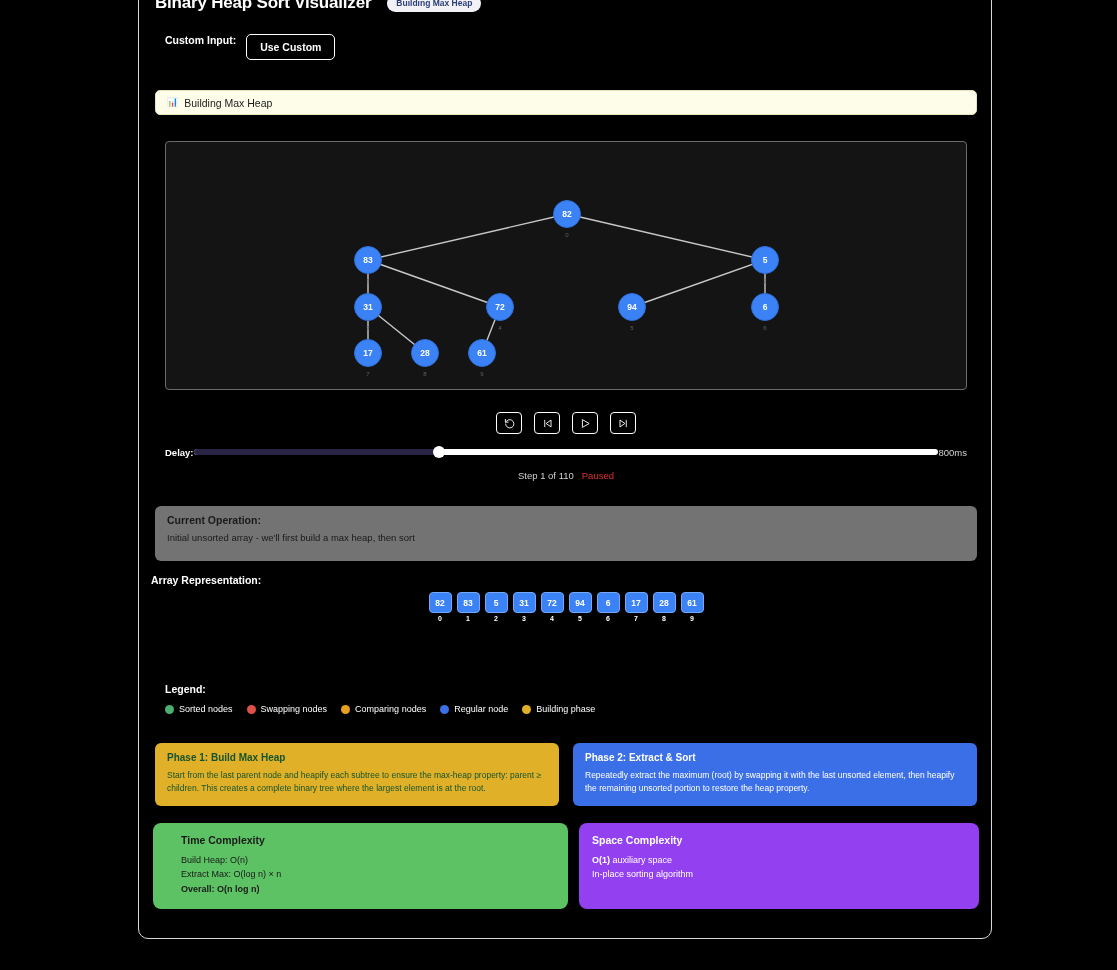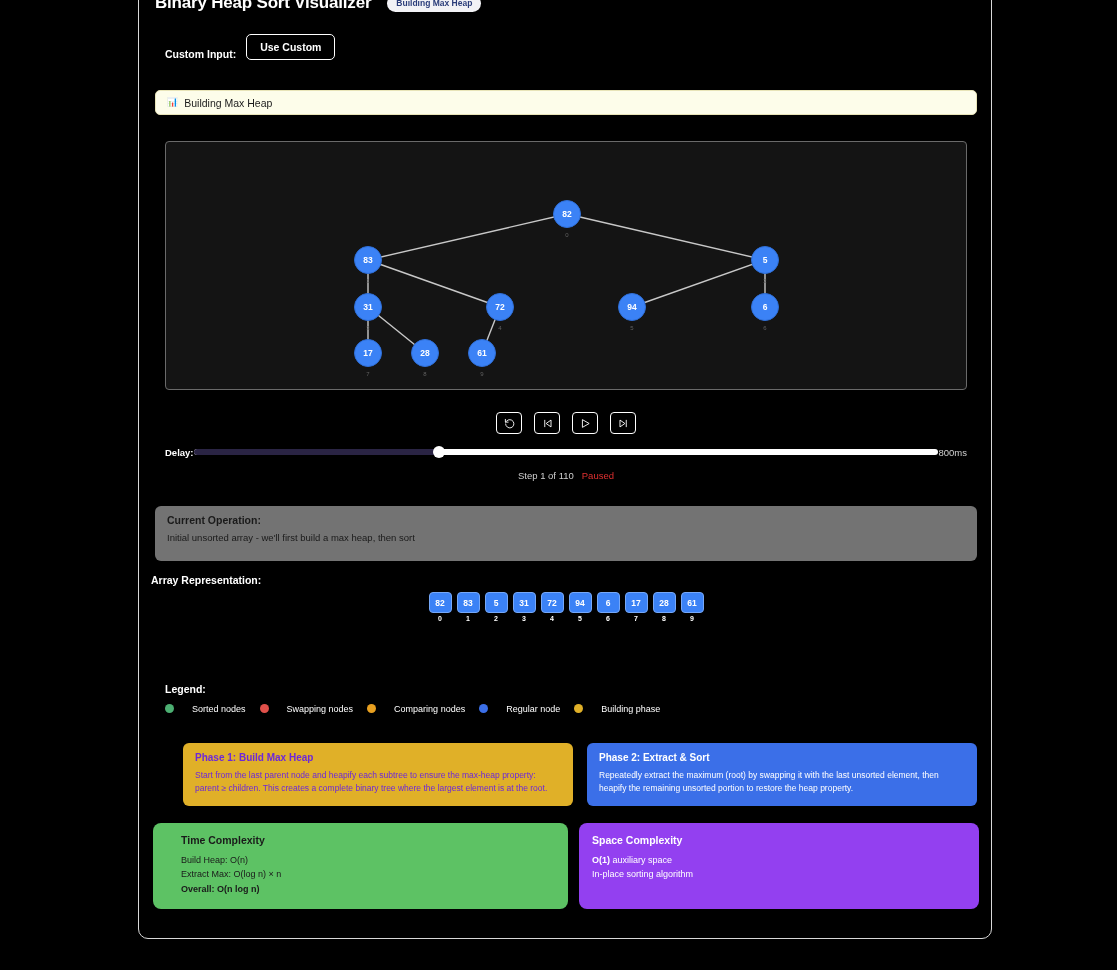--- a/index.html
+++ b/index.html
@@ -65,7 +65,7 @@
     left: 26px;
     top: 47px;
     display: flex;
-    align-items: flex-end;
+    align-items: flex-start;
     gap: 10px;
   }
   .custom-label {

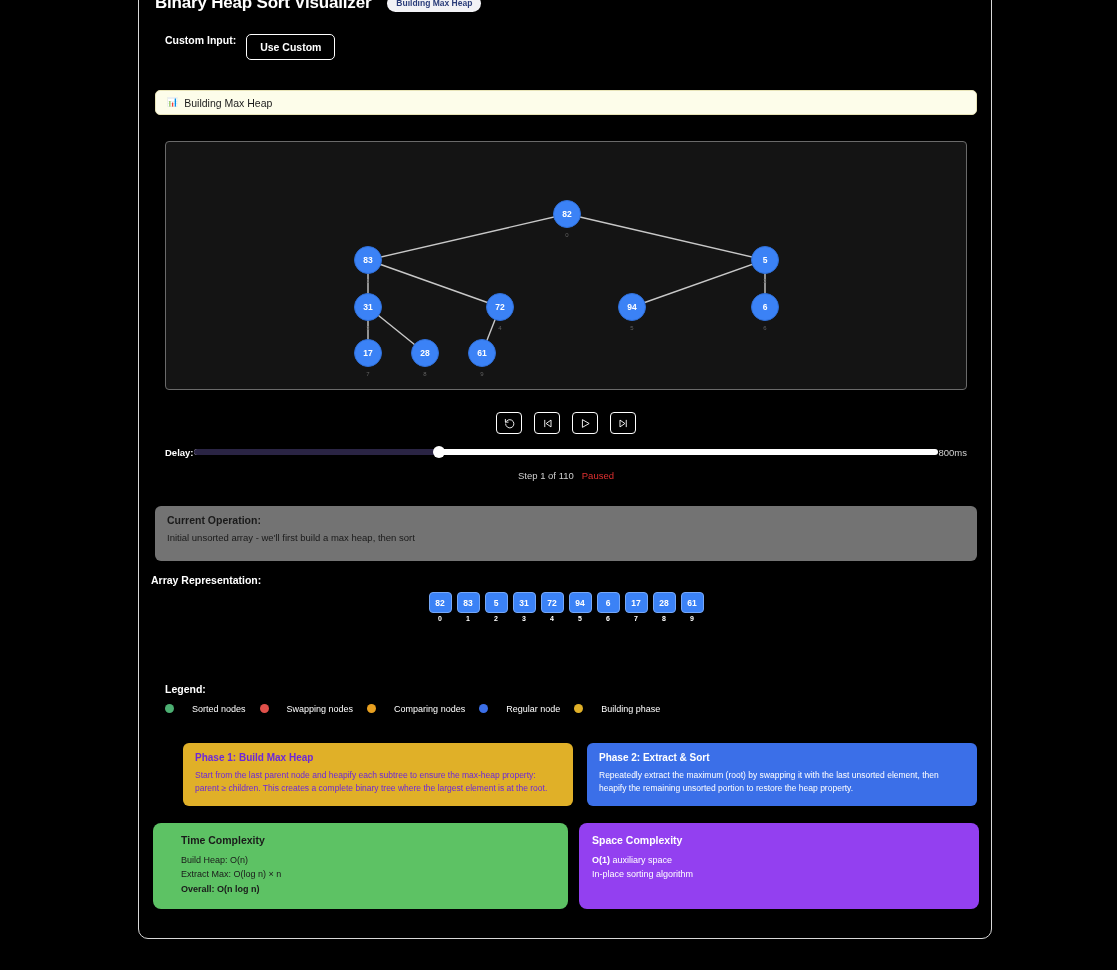--- a/index.html
+++ b/index.html
@@ -288,7 +288,7 @@
     align-items: center;
     gap: 14px;
   }
-  .legend-item { display: flex; align-items: flex-start; gap: 18px; }
+  .legend-item { display: flex; align-items: flex-end; gap: 5px; }
   .legend-dot { width: 9px; height: 9px; border-radius: 50%; }
   .legend-label { font-size: 9px; color: #ffffff; white-space: nowrap; }
 

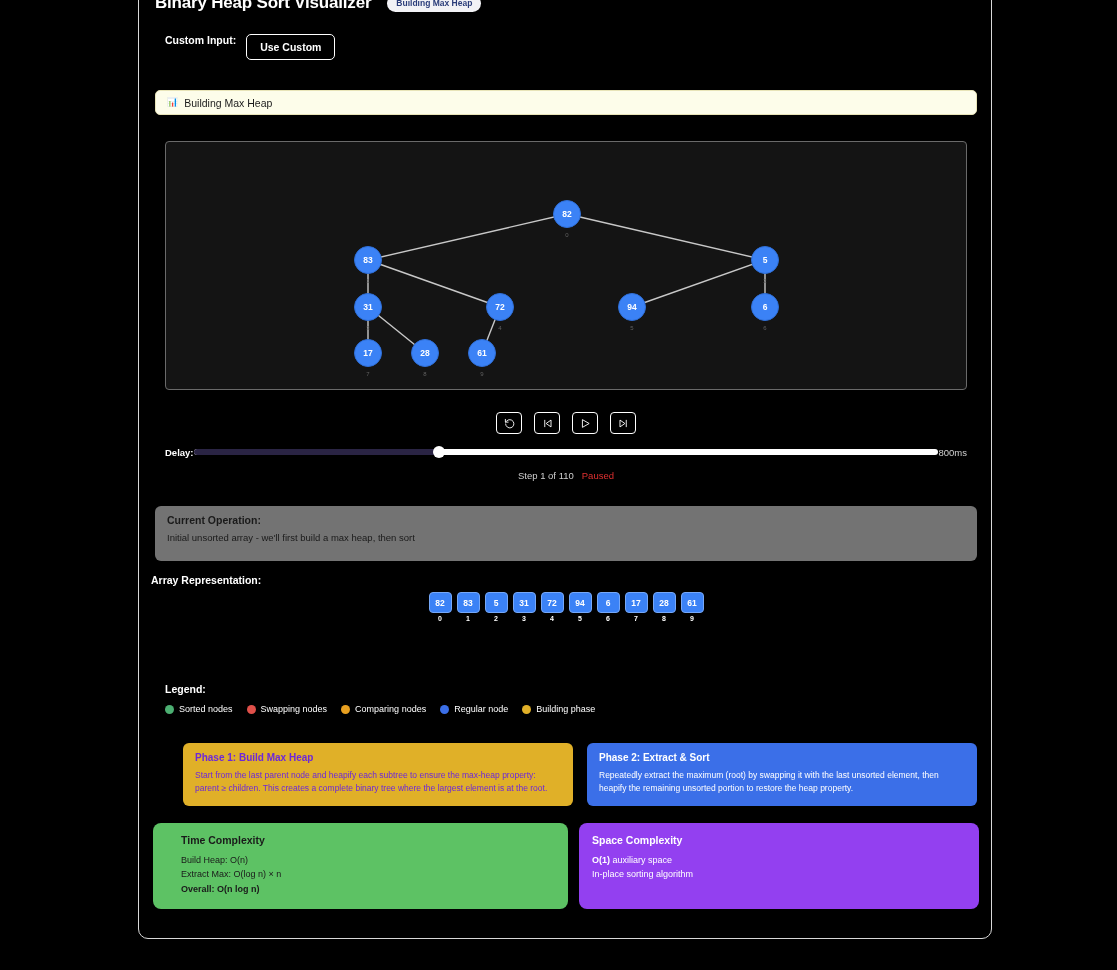--- a/index.html
+++ b/index.html
@@ -306,7 +306,7 @@
     border-radius: 6px;
     padding: 9px 12px 11px;
   }
-  .phase-box.p1 { background: #e0b028; color: #6d28d9; margin-left: 28px; }
+  .phase-box.p1 { background: #e0b028; color: #14532d; }
   .phase-box.p2 { background: #3b6fe8; color: #ffffff; }
   .phase-title { font-size: 10px; font-weight: bold; margin-bottom: 6px; }
   .phase-desc { font-size: 8.5px; line-height: 1.5; }

